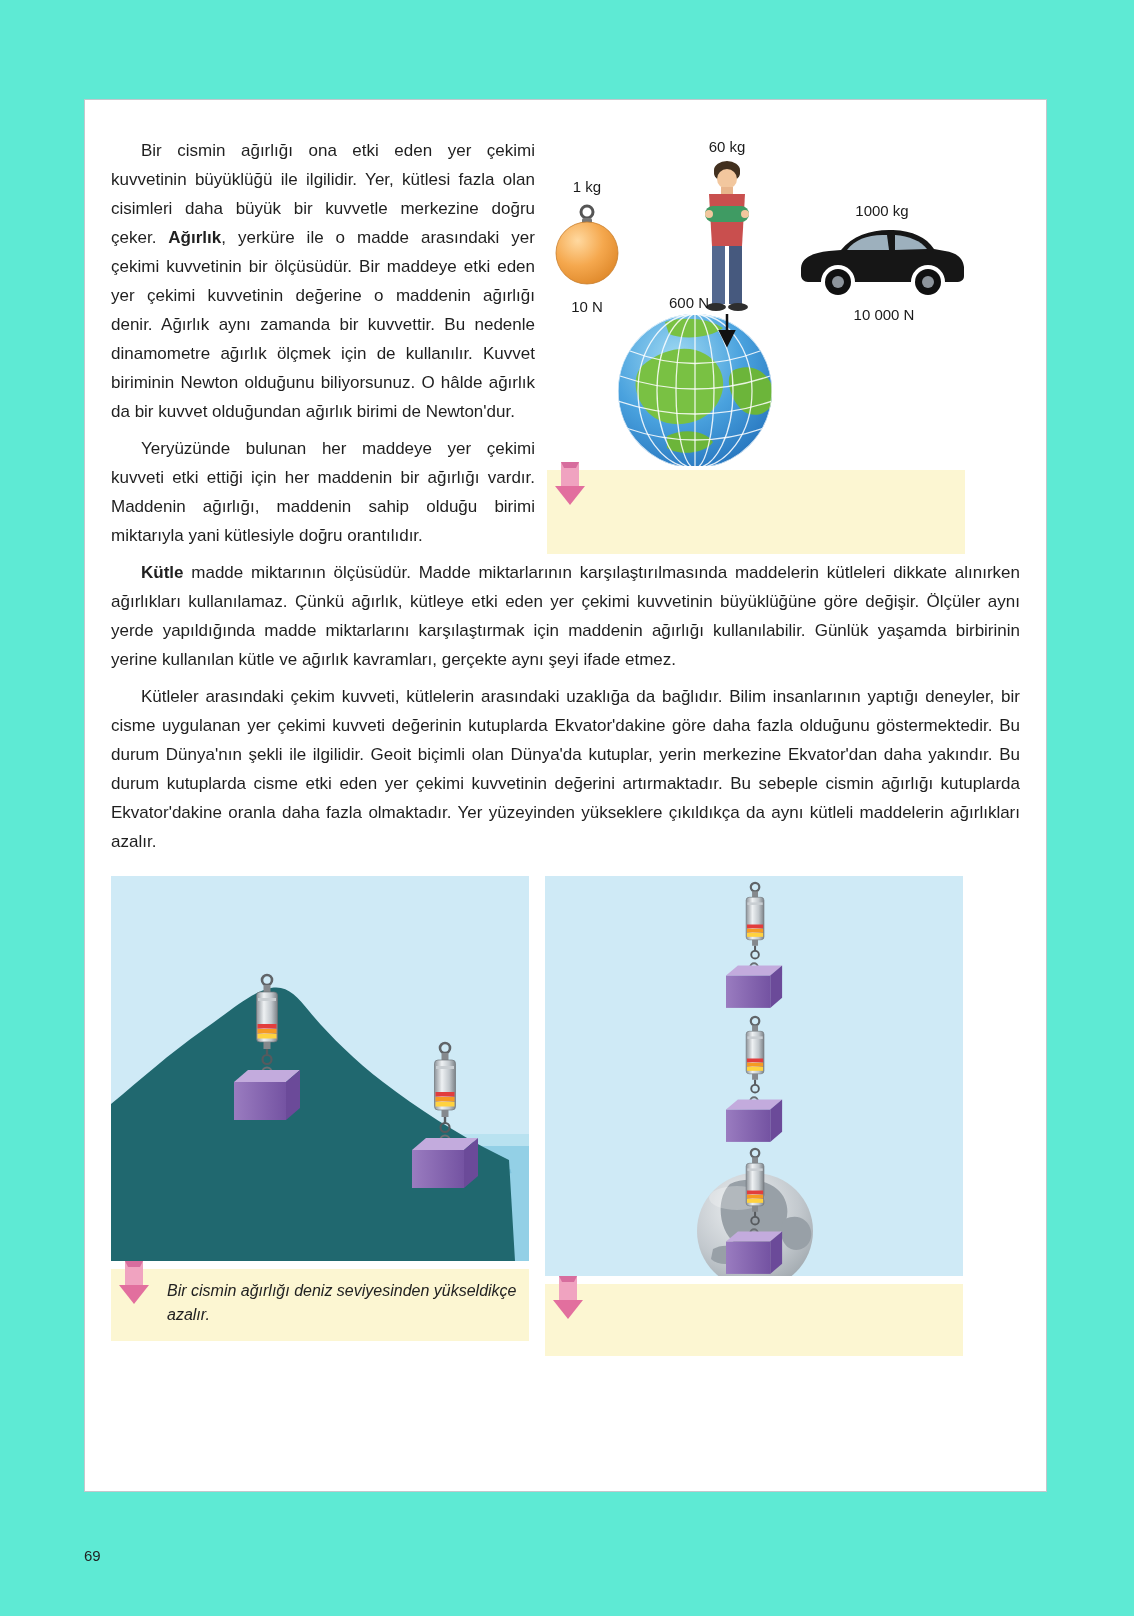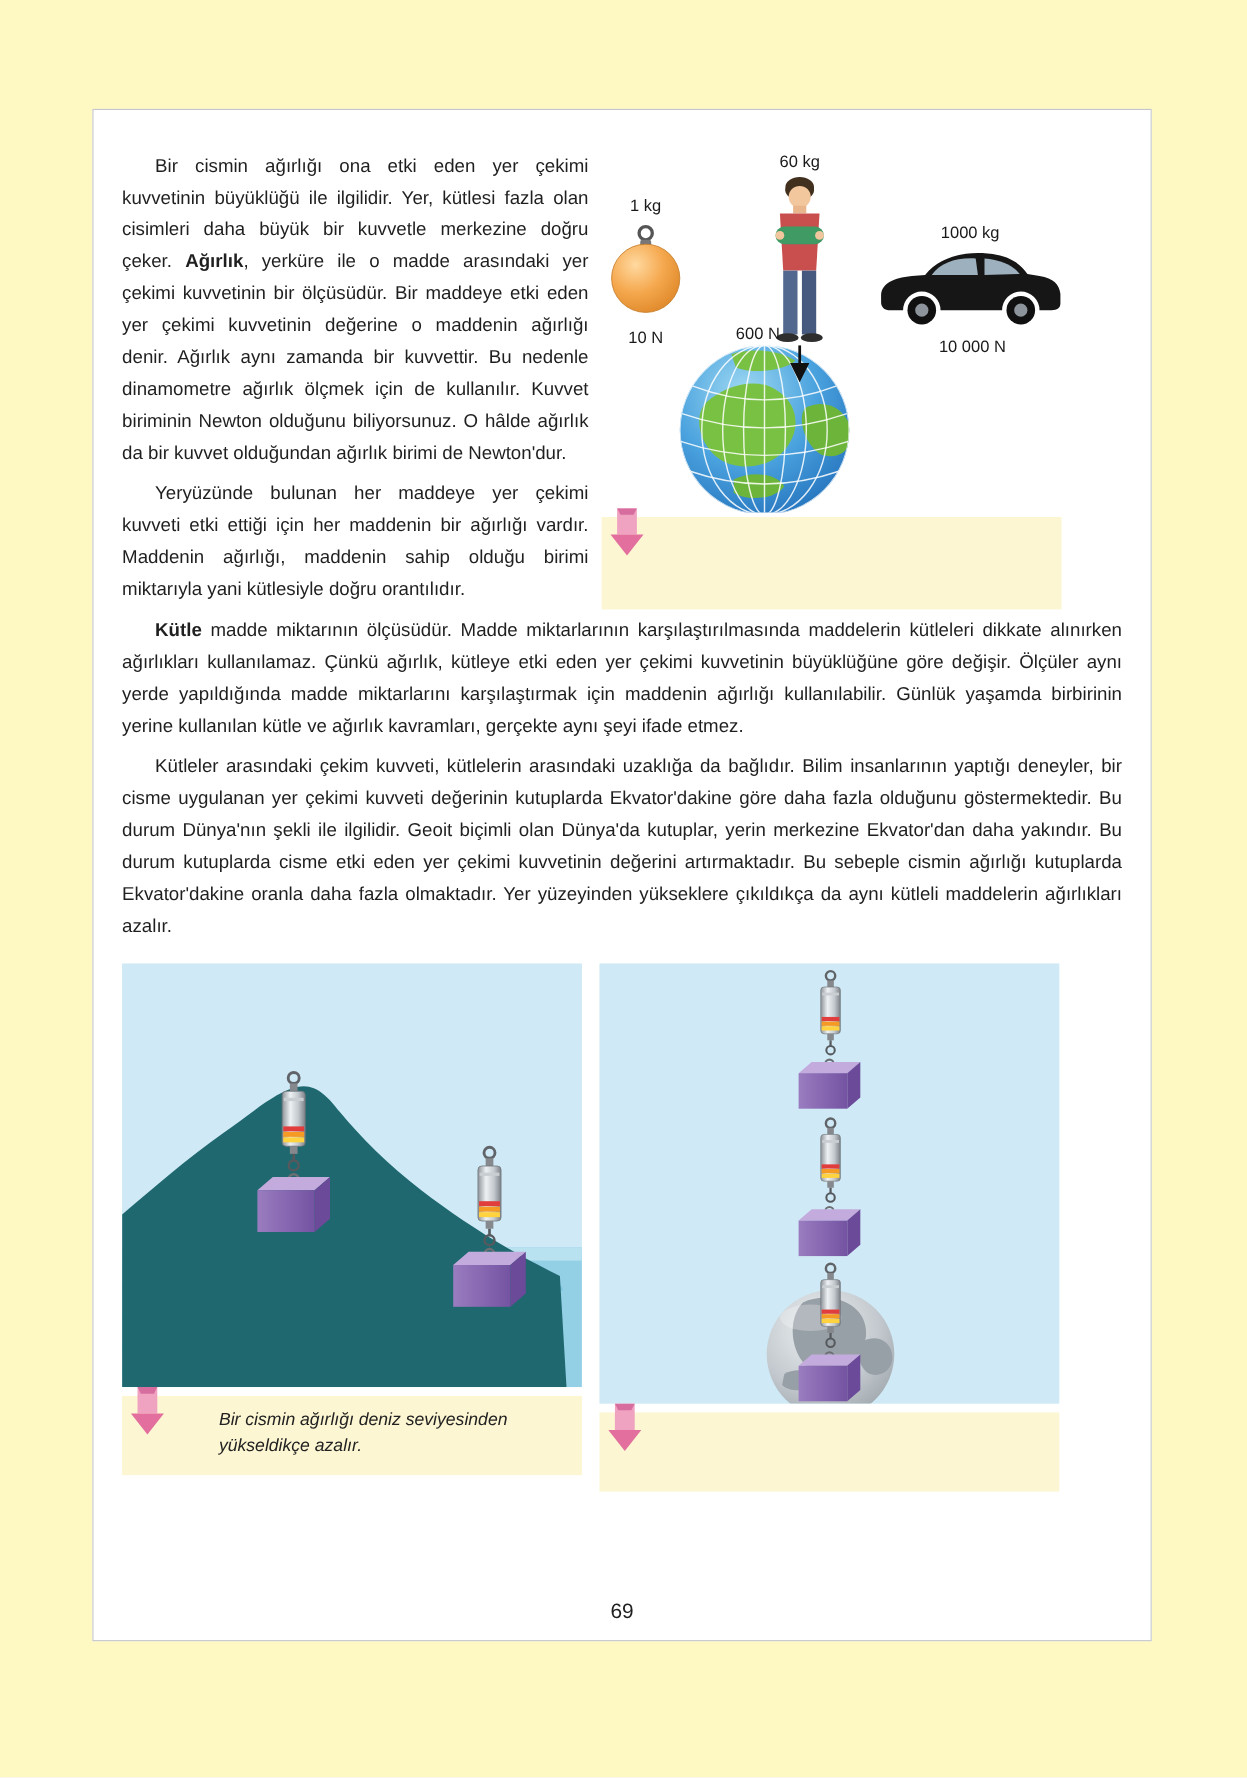--- a/index.html
+++ b/index.html
@@ -4,7 +4,7 @@
 <style>
   * { margin:0; padding:0; box-sizing:border-box; }
   body { font-family:"Liberation Sans", sans-serif; background:#eff1f4; }
-  .canvas { position:relative; width:1134px; height:1616px; background:#fef9c3; overflow:hidden; }
+  .canvas { position:relative; width:1134px; height:1616px; background:#5eead4; overflow:hidden; }
   .page { position:absolute; left:84px; top:99px; width:963px; height:1393px;
           background:#ffffff; border:1px solid #c3c7cc; padding:36px 26px 0 26px; }
   .para { font-size:17px; line-height:29px; text-align:justify; color:#1f1f1f;

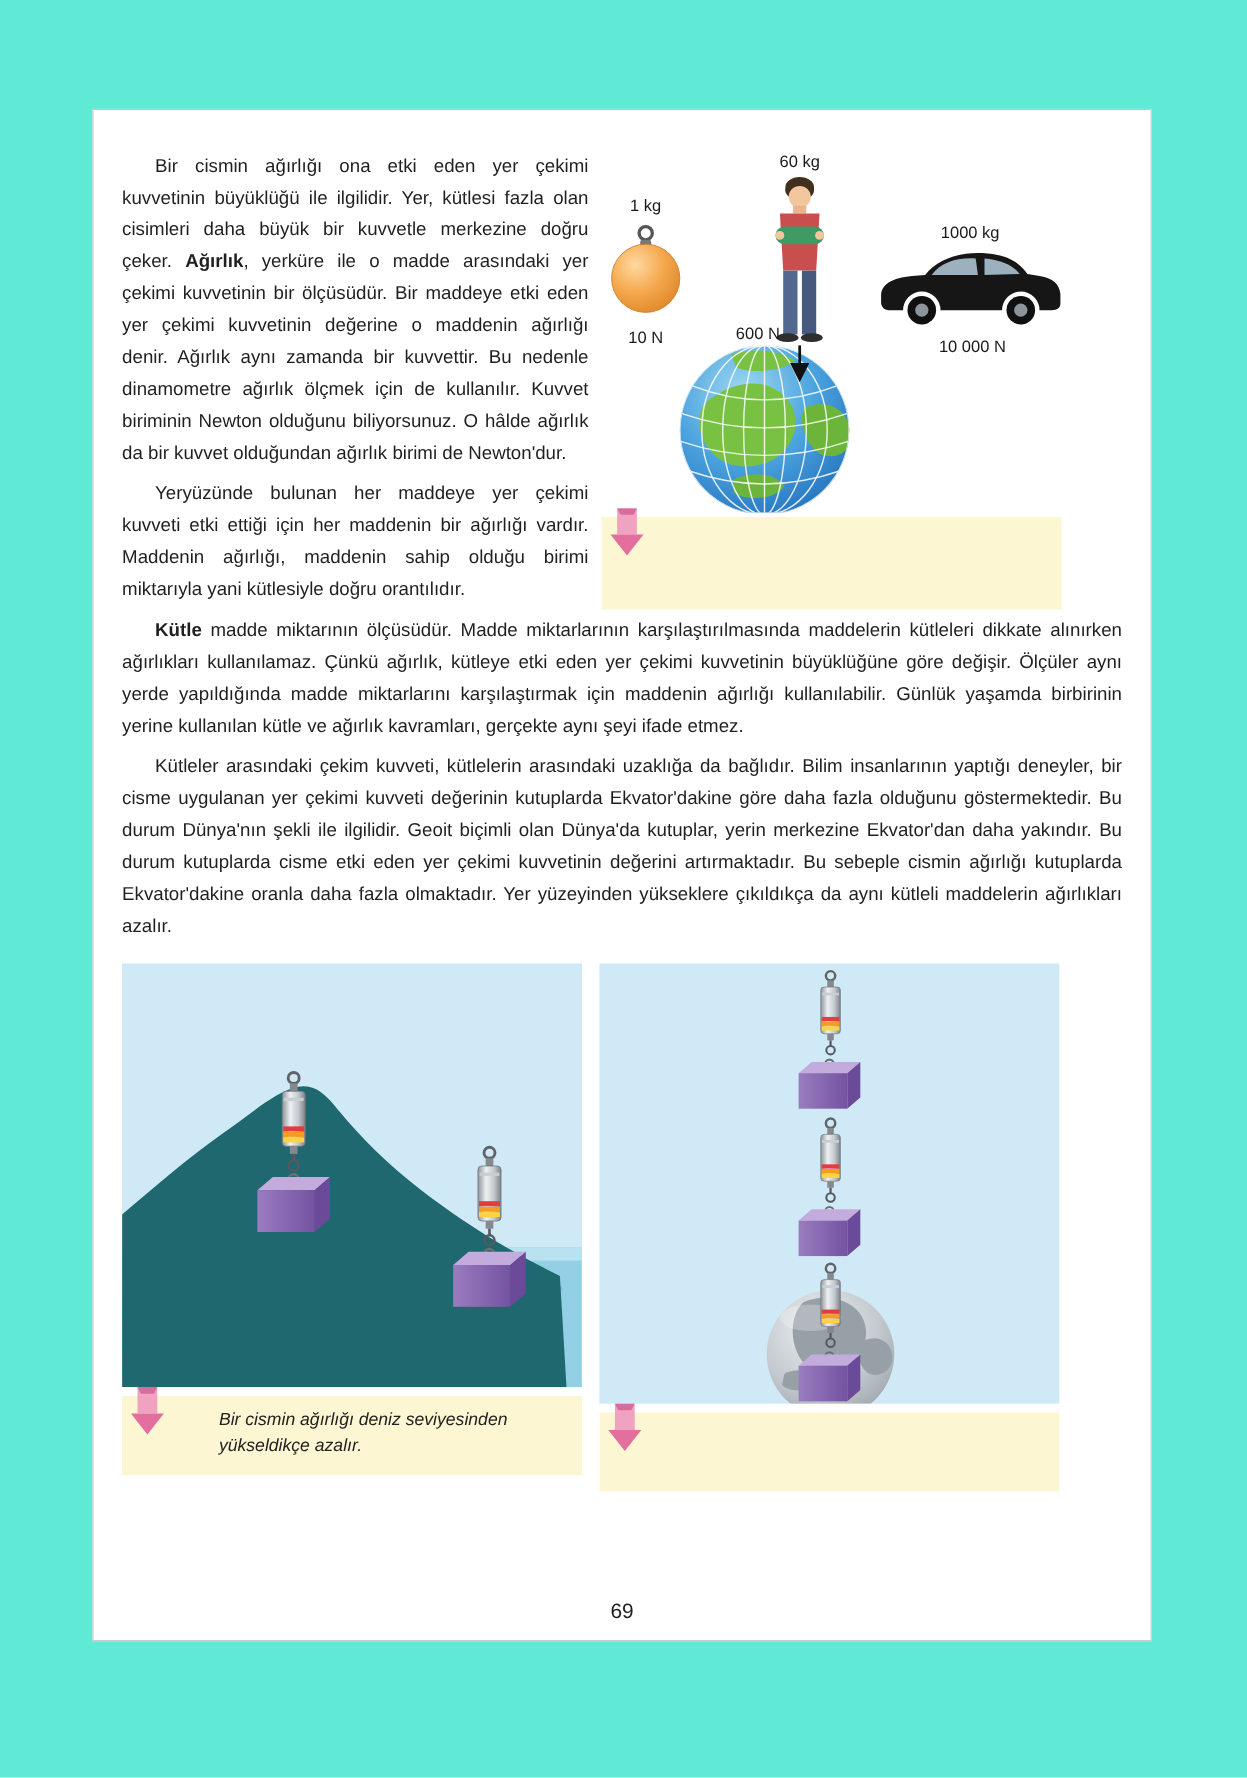--- a/index.html
+++ b/index.html
@@ -25,7 +25,7 @@
   .fig-img { background:#cfeaf6; }
   .fig-img svg { display:block; width:418px; }
   .caption { position:relative; background:#fcf6d2; margin-top:8px;
-             padding:10px 12px 10px 88px; min-height:72px; }
+             padding:10px 12px 10px 56px; min-height:72px; }
   .page-number { position:absolute; left:84px; top:1455px; width:963px;
                  text-align:center; font-size:19px; color:#1f1f1f; }
   svg text { font-family:"Liberation Sans", sans-serif; fill:#1a1a1a; }

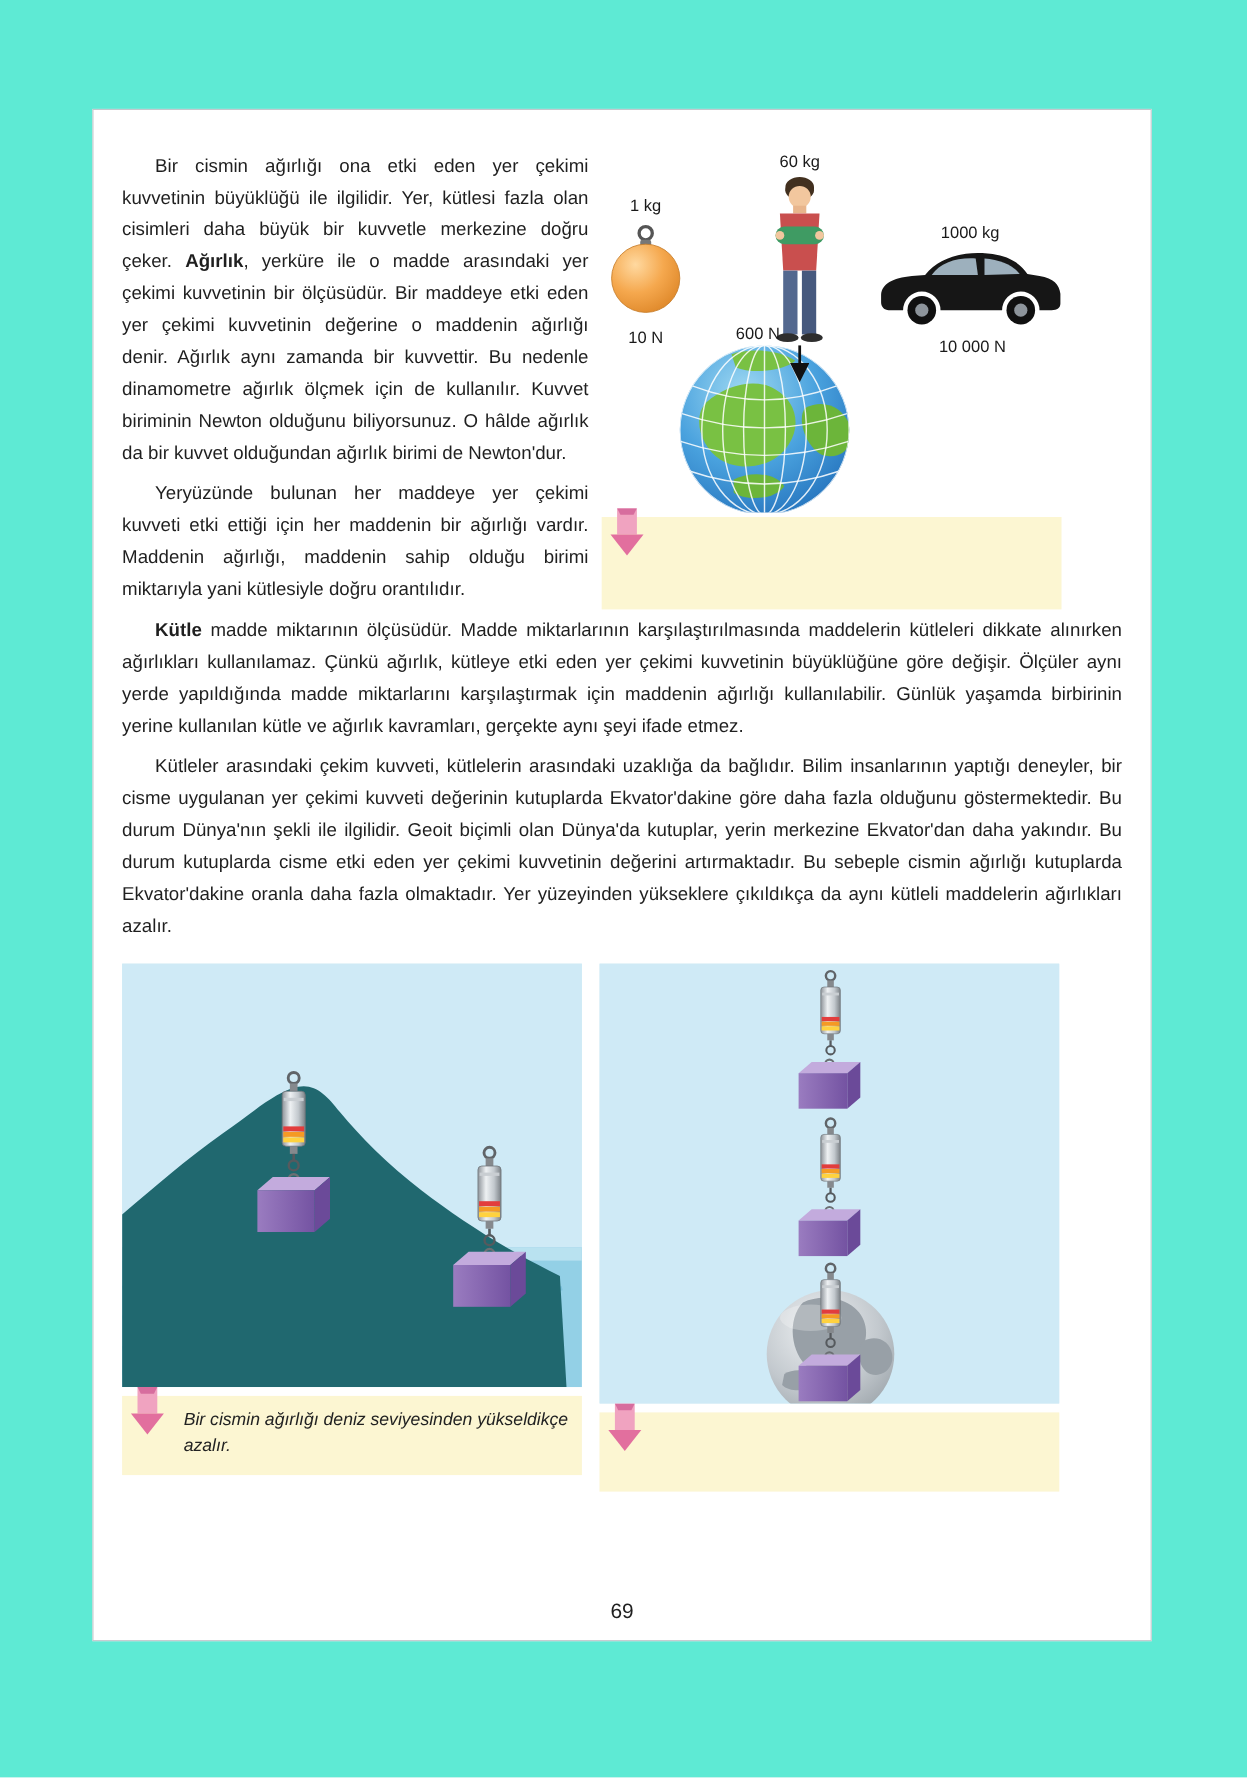--- a/index.html
+++ b/index.html
@@ -26,8 +26,8 @@
   .fig-img svg { display:block; width:418px; }
   .caption { position:relative; background:#fcf6d2; margin-top:8px;
              padding:10px 12px 10px 56px; min-height:72px; }
-  .page-number { position:absolute; left:84px; top:1455px; width:963px;
-                 text-align:center; font-size:19px; color:#1f1f1f; }
+  .page-number { position:absolute; left:84px; top:1547px; width:963px;
+                 font-size:15px; color:#1f1f1f; }
   svg text { font-family:"Liberation Sans", sans-serif; fill:#1a1a1a; }
   .figlabel { font-size:15px; }
   .hidden-defs { position:absolute; width:0; height:0; overflow:hidden; }

